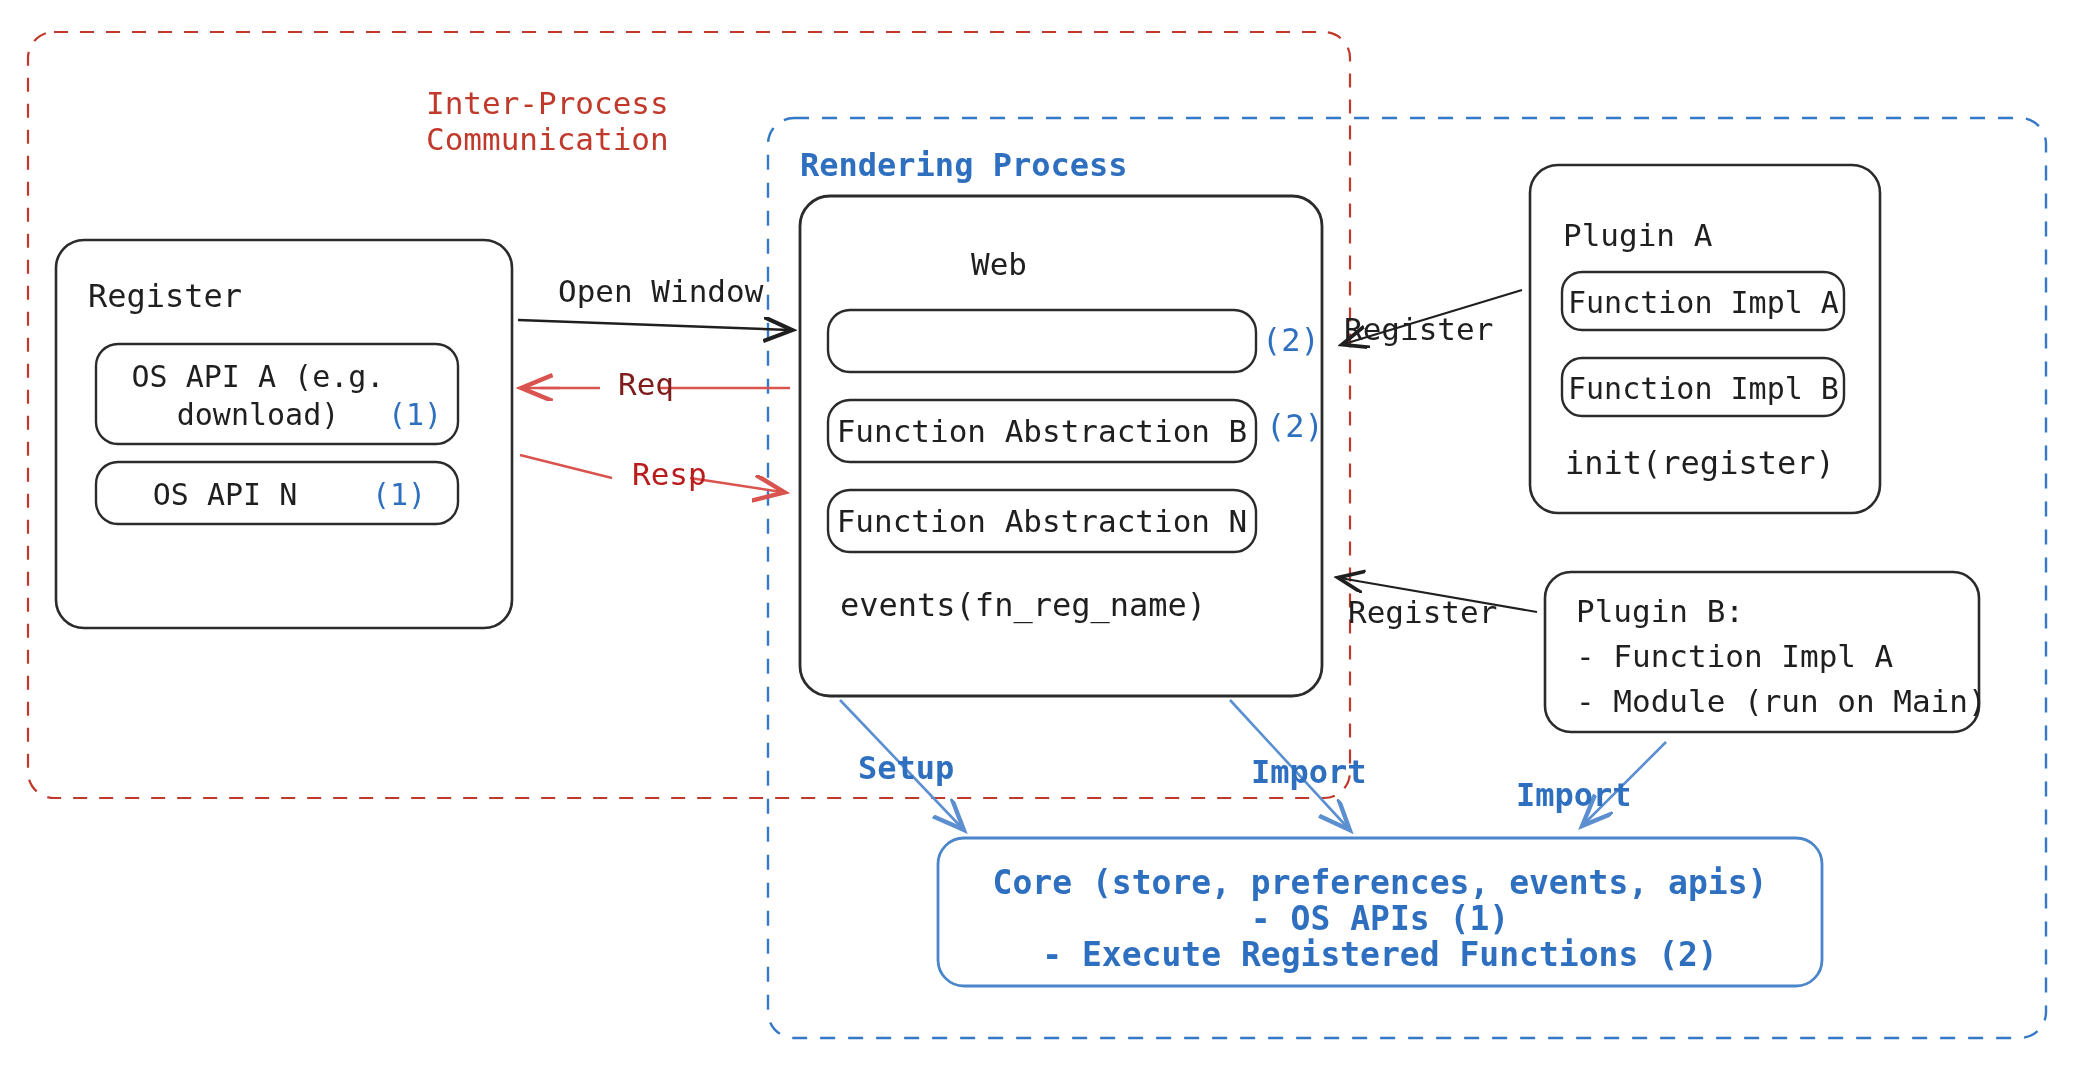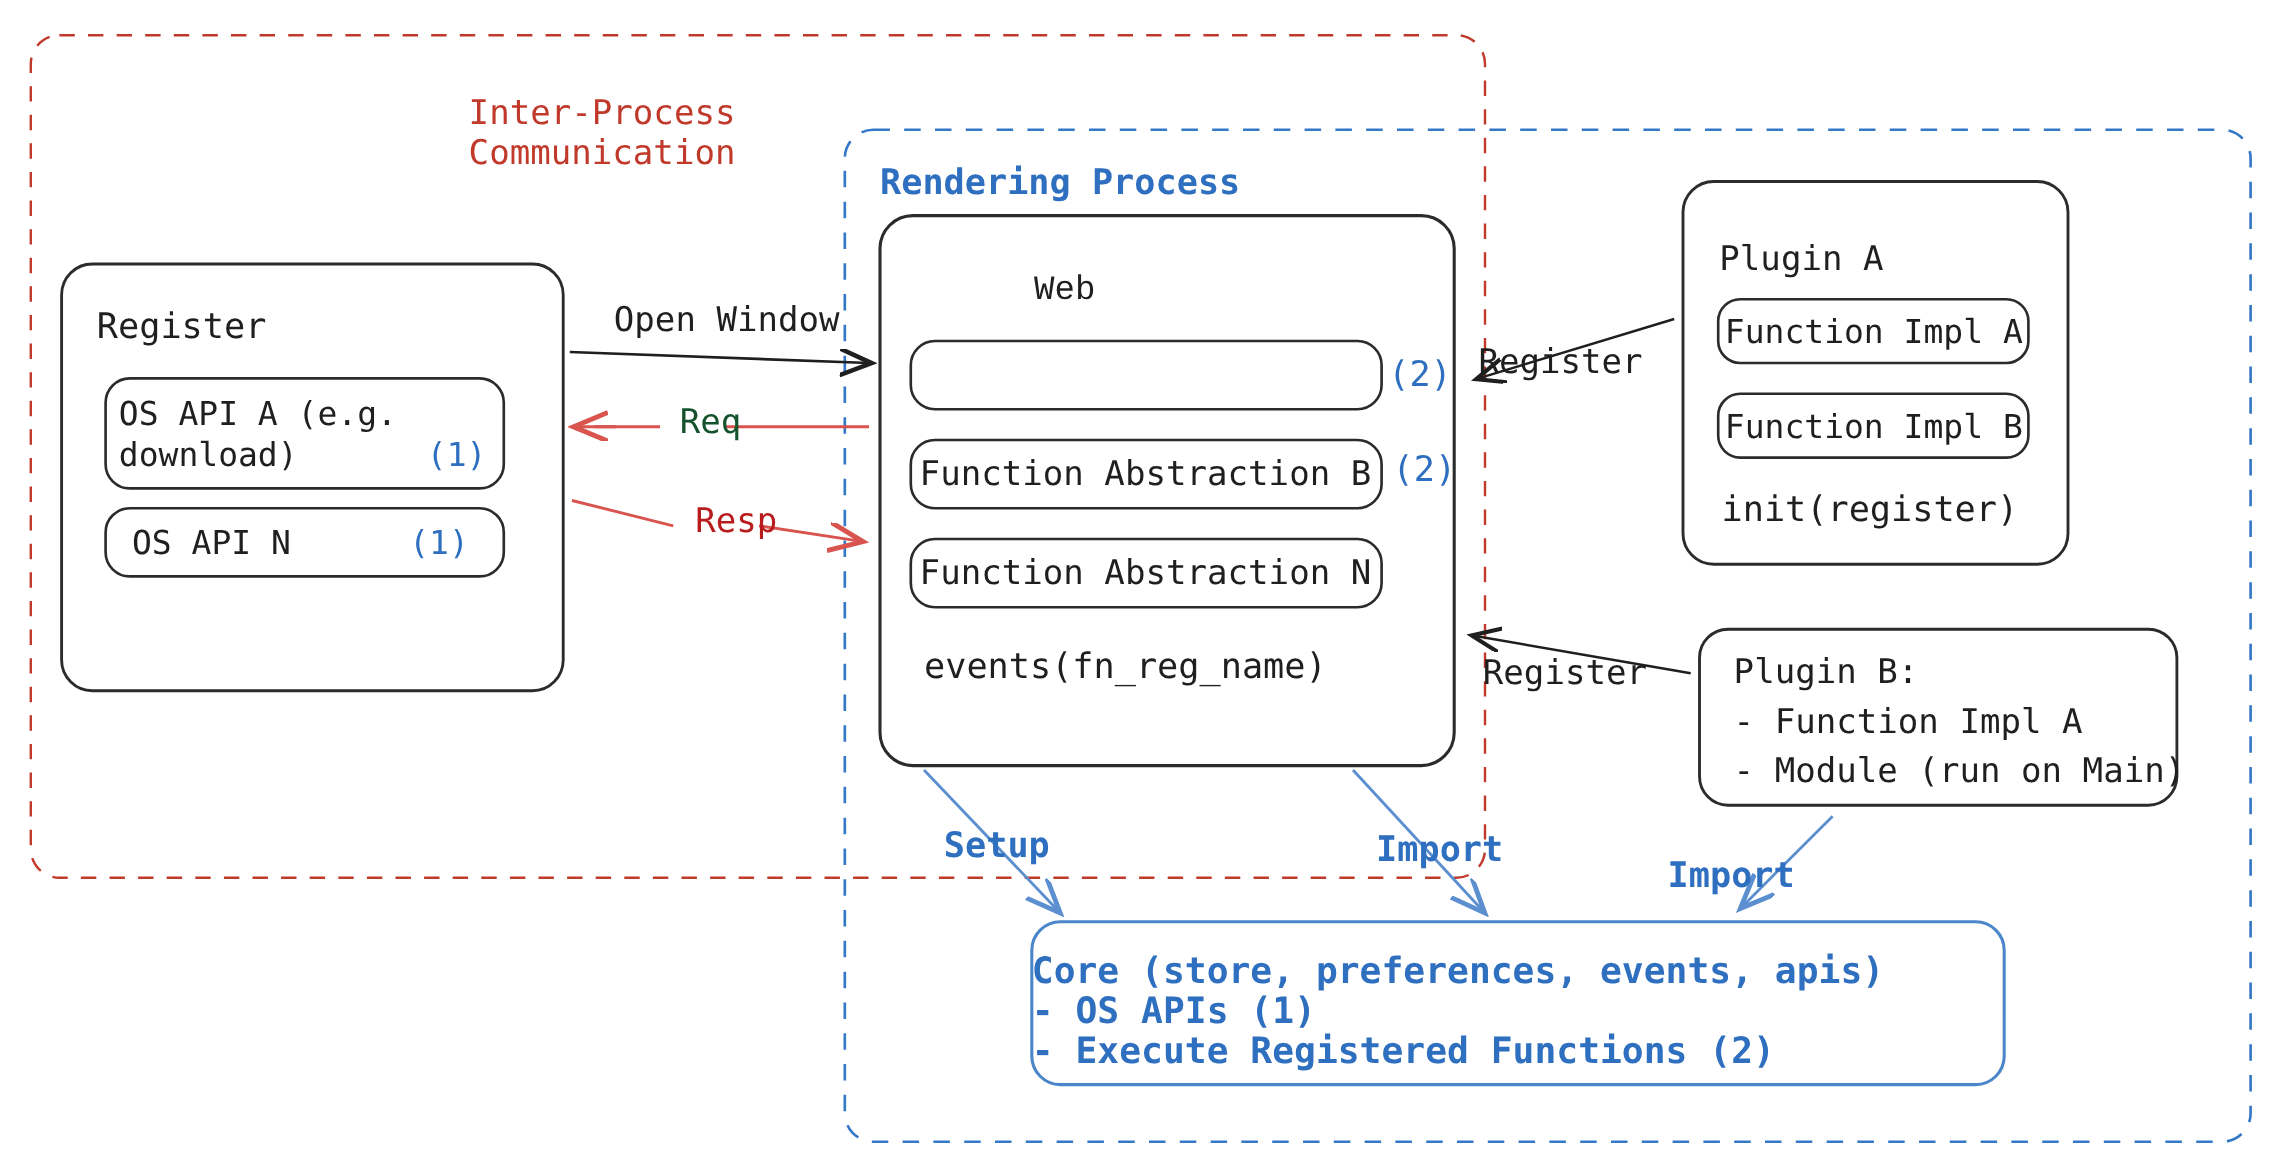--- a/index.html
+++ b/index.html
@@ -101,7 +101,7 @@
   <div class="lbl mono fs-31" style="left:618px;top:365px;color:#14532d;">Req</div>
   <div class="lbl mono fs-31" style="left:632px;top:455px;color:#b91c1c;">Resp</div>
 
-  <div class="lbl mono t-black fs-31" style="left:940px;top:245px;font-family:Liberation Mono, monospace;">Web</div>
+  <div class="lbl mono t-black fs-31" style="left:971px;top:245px;">Web</div>
 
   <div class="lbl mono t-blue fs-32" style="left:1262px;top:320px;">(2)</div>
 

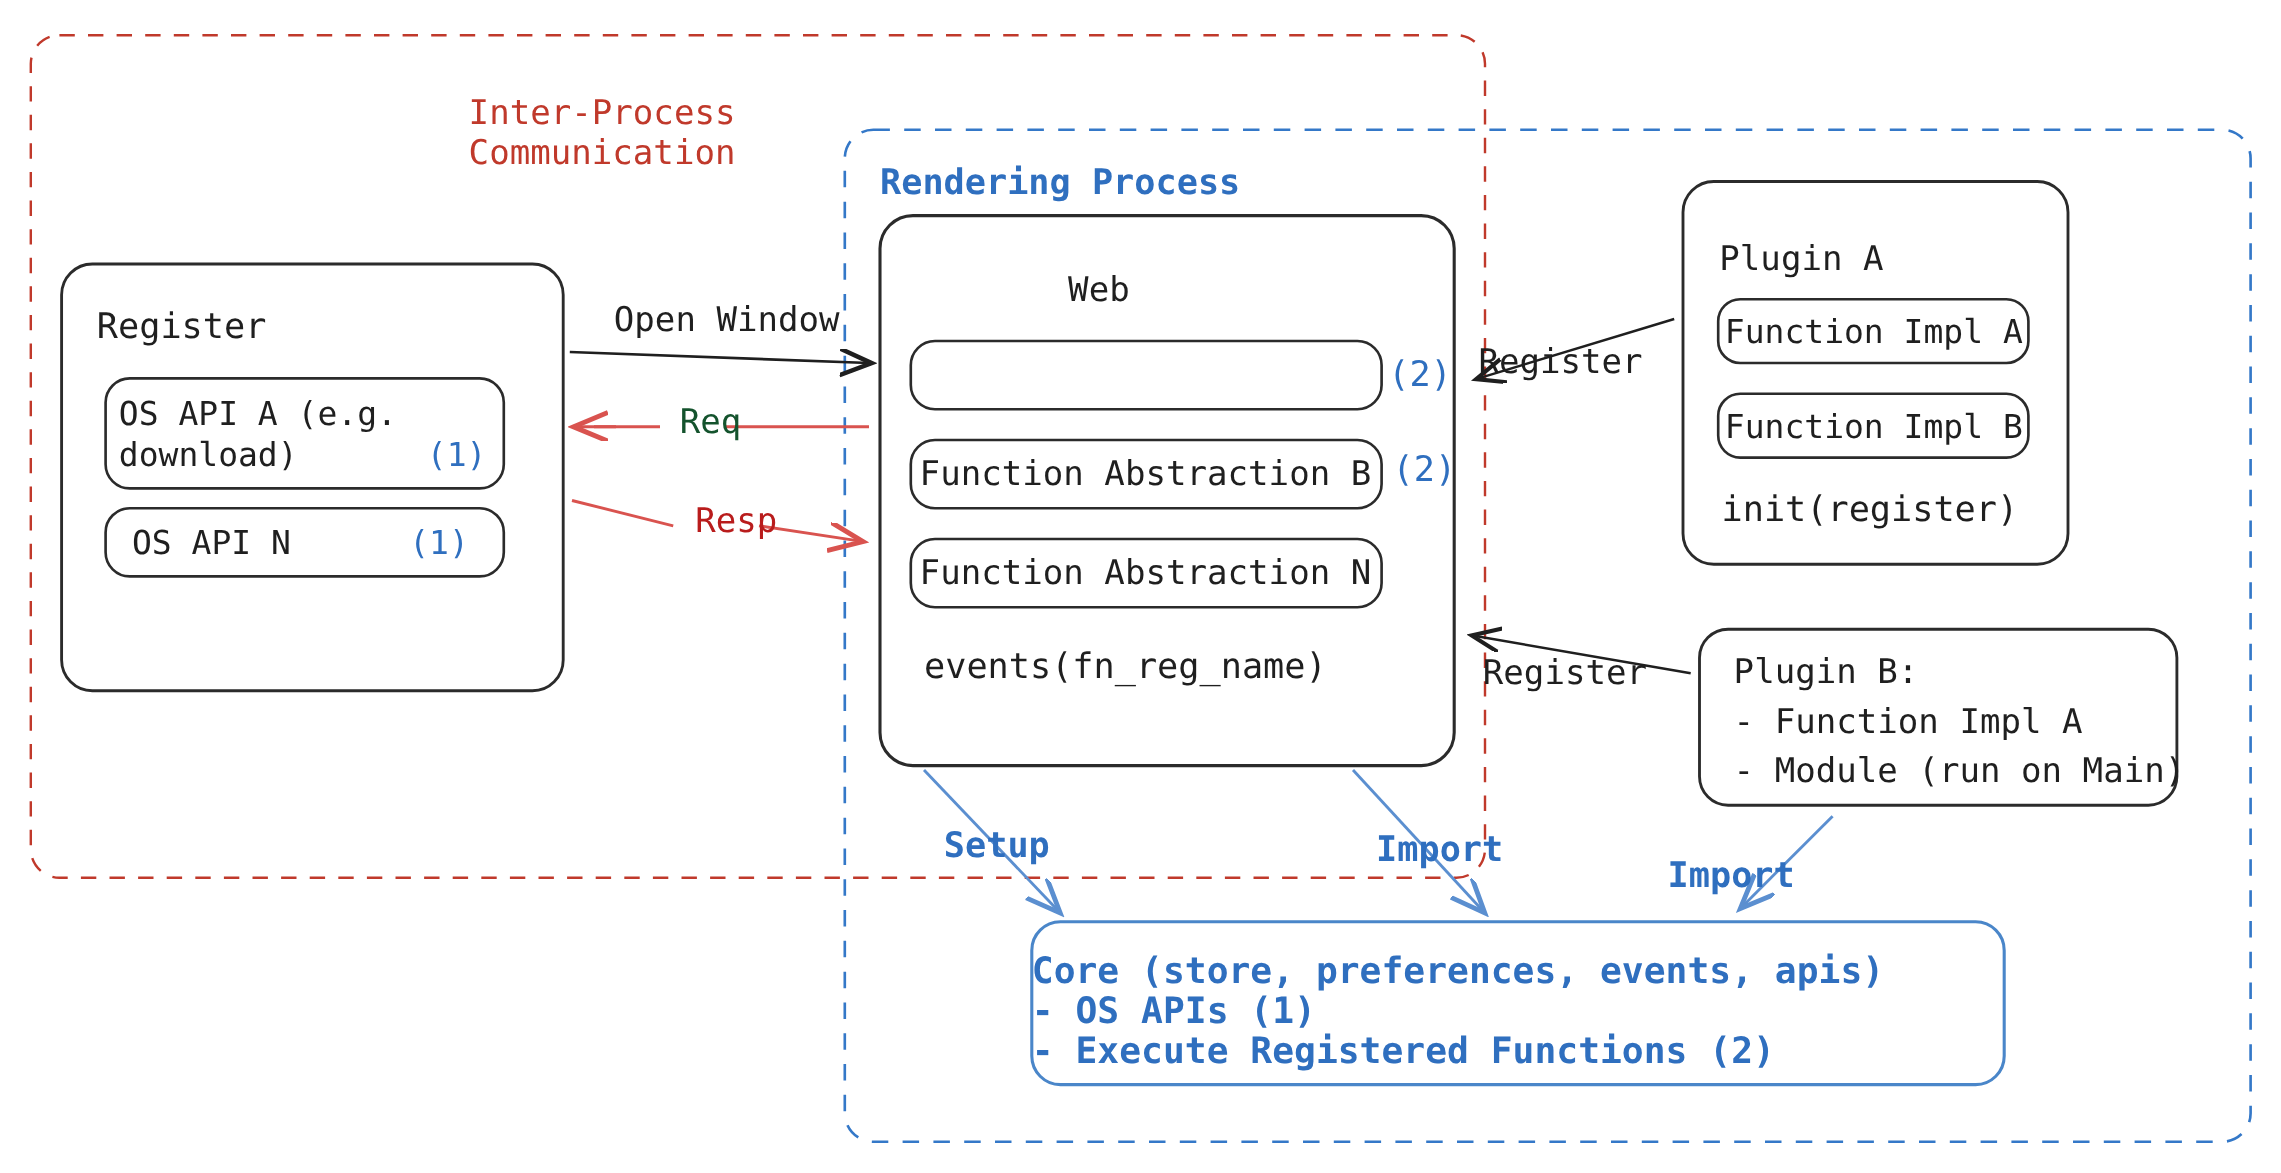--- a/index.html
+++ b/index.html
@@ -23,7 +23,7 @@
   .fs-32{font-size:32px;}
   .fs-33{font-size:33px;}
 
-  .ctr{text-align:left;}
+  .ctr{text-align:center;}
 </style>
 </head>
 <body>

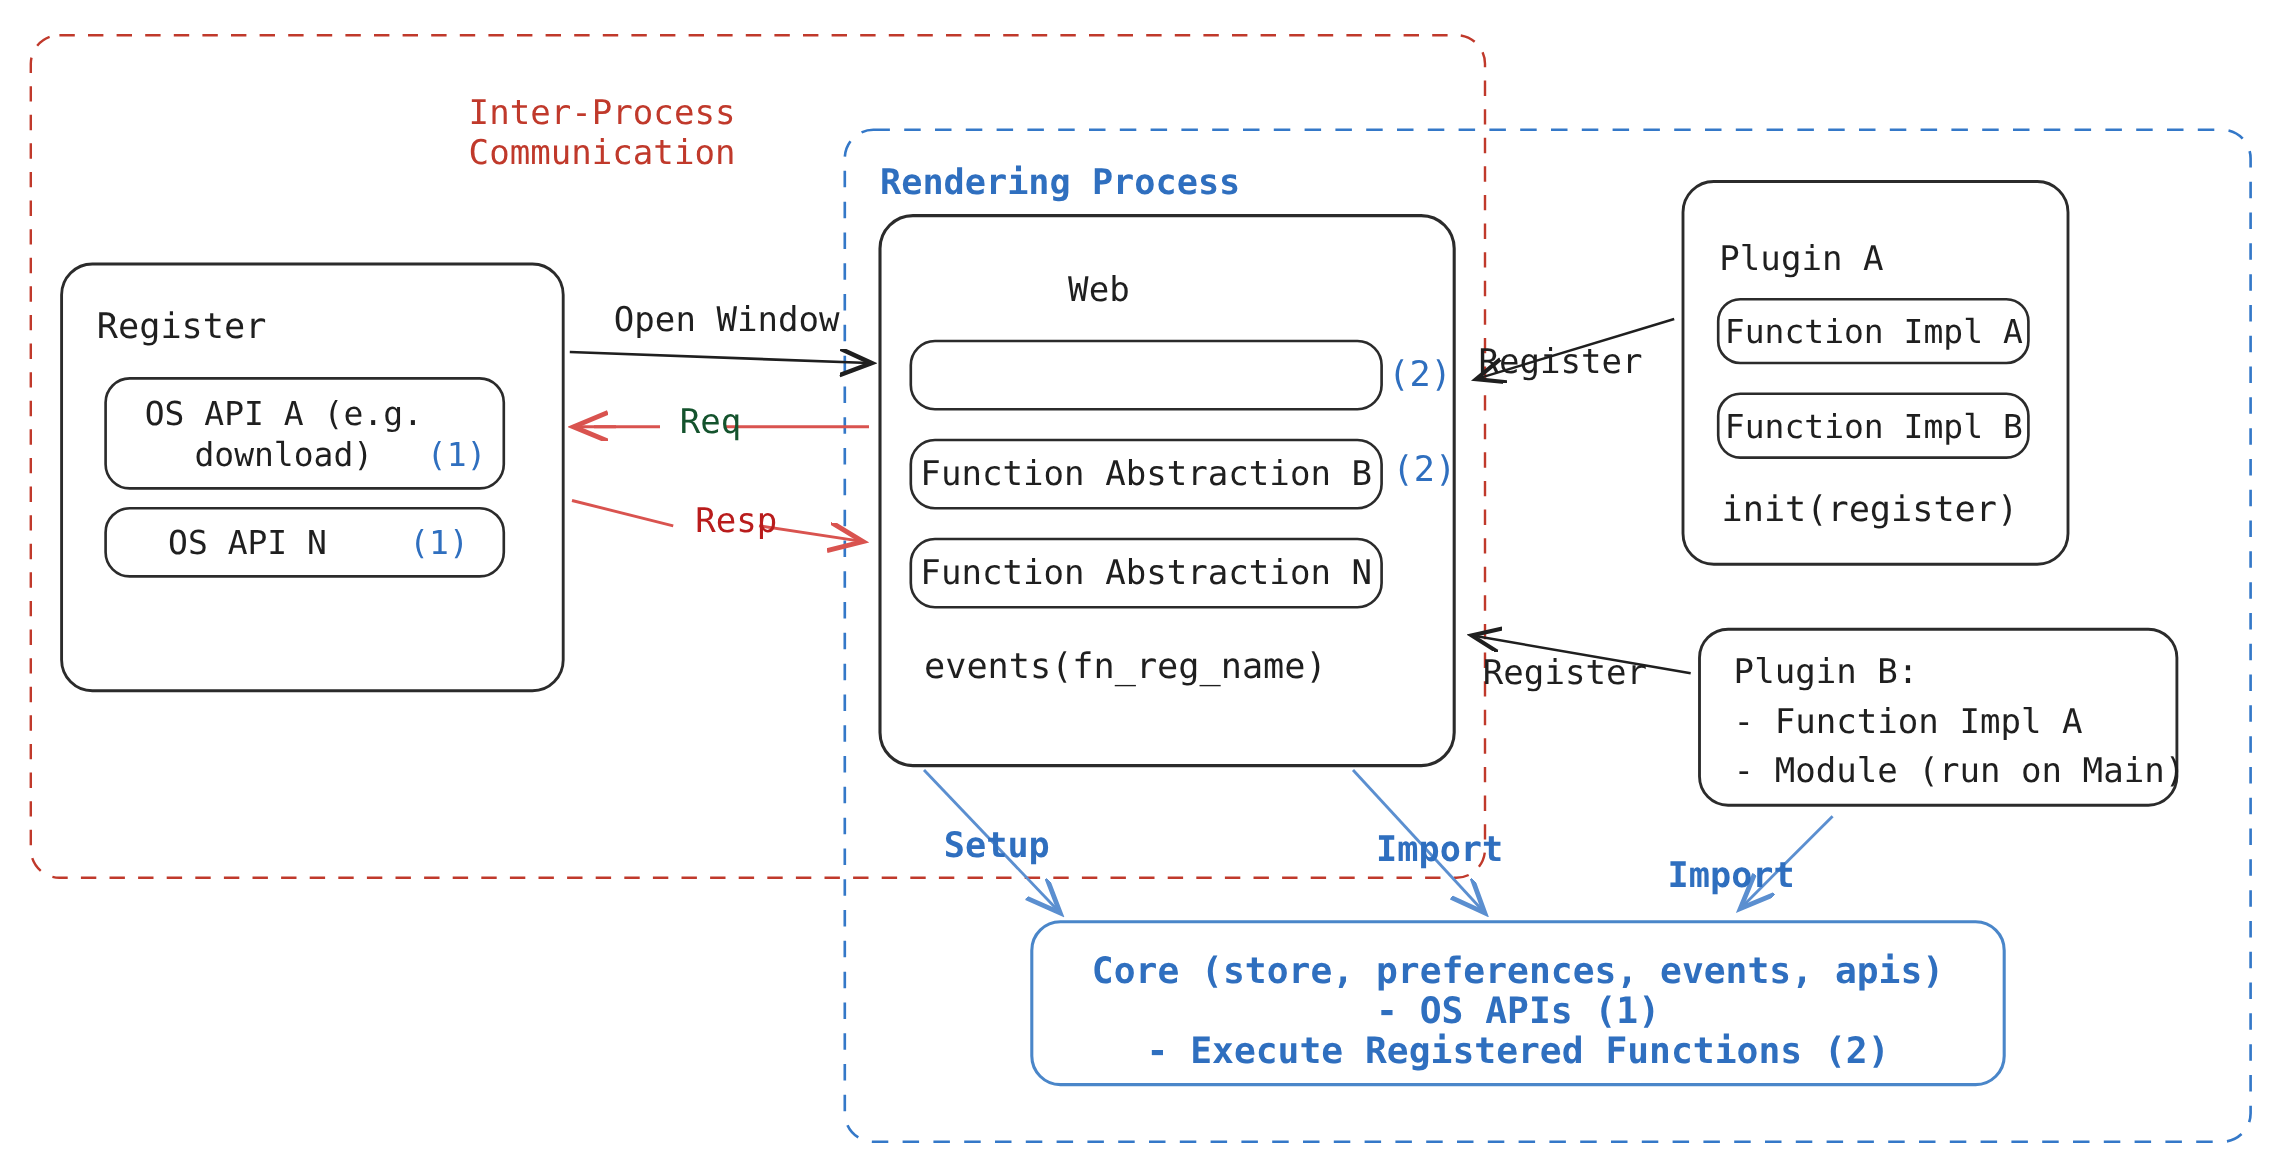--- a/index.html
+++ b/index.html
@@ -98,7 +98,7 @@
   <div class="lbl mono t-blue fs-30" style="left:372px;top:476px;">(1)</div>
 
   <div class="lbl mono t-black fs-31" style="left:558px;top:272px;">Open Window</div>
-  <div class="lbl mono fs-31" style="left:618px;top:365px;color:#14532d;">Req</div>
+  <div class="lbl mono fs-31" style="left:618px;top:365px;color:#7f1d1d;">Req</div>
   <div class="lbl mono fs-31" style="left:632px;top:455px;color:#b91c1c;">Resp</div>
 
   <div class="lbl mono t-black fs-31" style="left:971px;top:245px;">Web</div>

